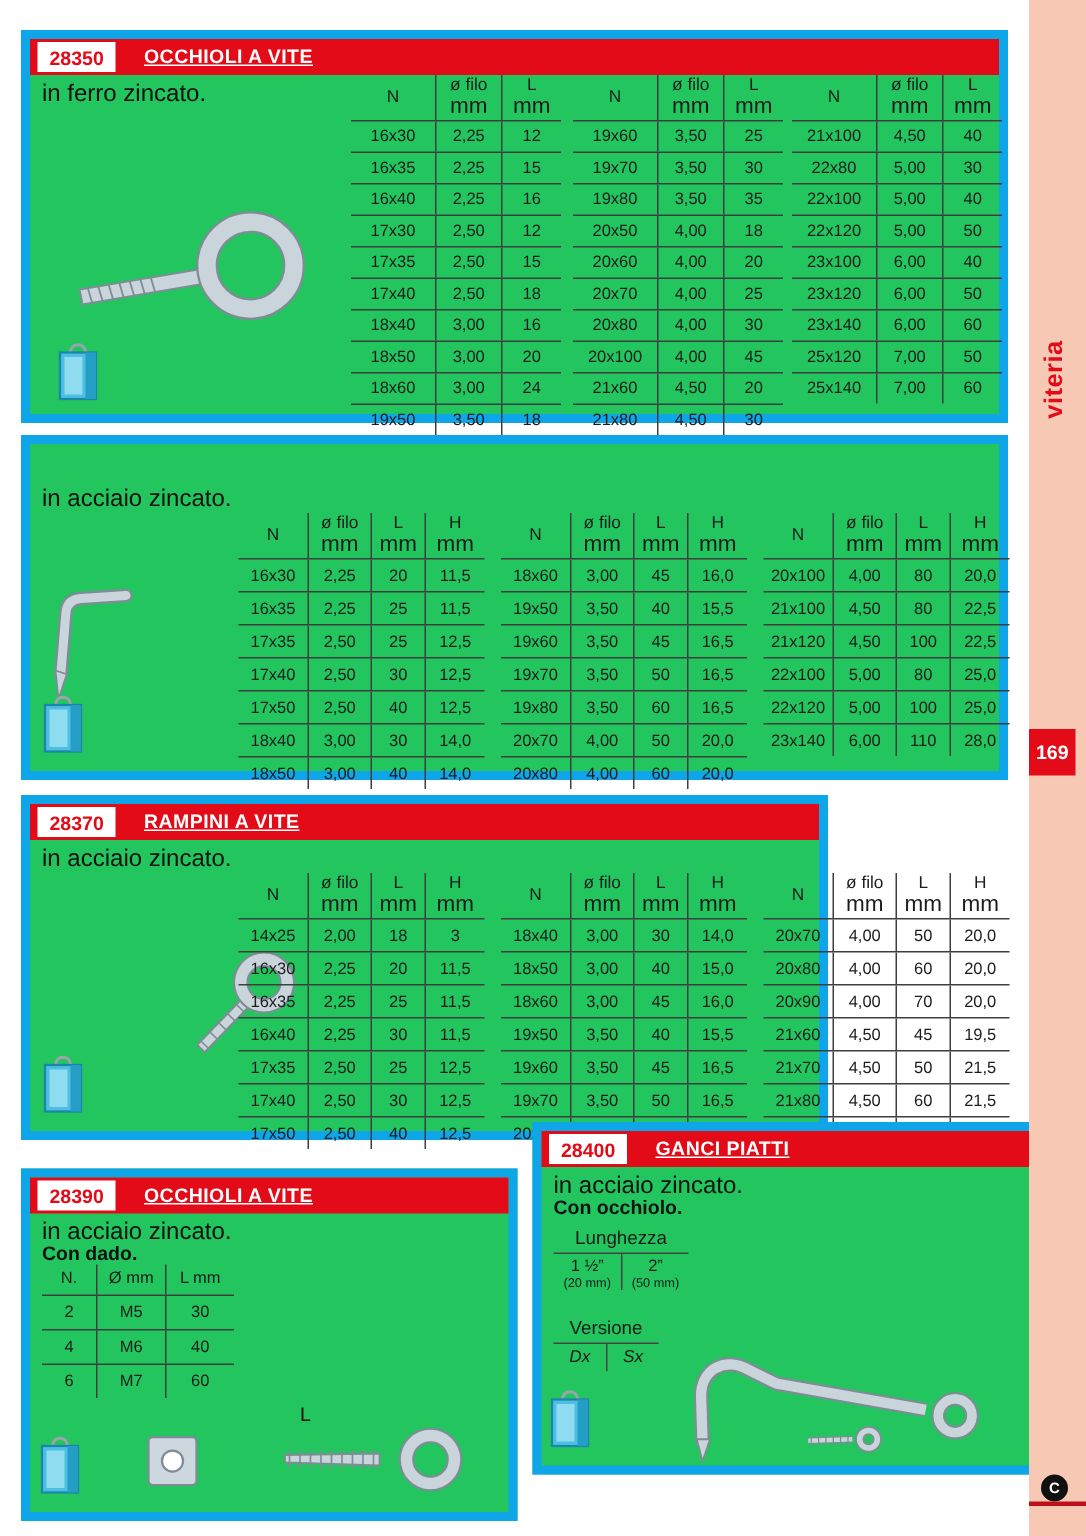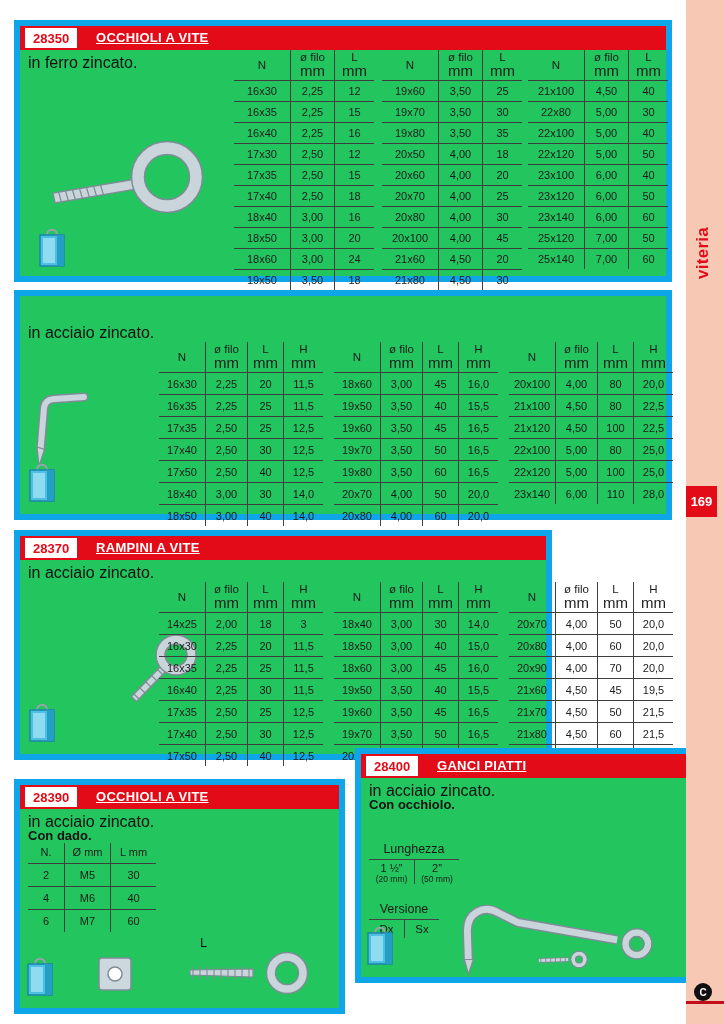--- a/index.html
+++ b/index.html
@@ -40,7 +40,7 @@
 
   
   .mini { position:absolute; color:#1a1a1a; }
-  .mini-title { font-size:12.5px; text-align:center; padding-bottom:3px; border-bottom:1.2px solid #444;margin-top:24px; }
+  .mini-title { font-size:12.5px; text-align:center; padding-bottom:3px; border-bottom:1.2px solid #444; }
   .mini-row { display:flex; }
   .mini-col { display:flex; flex-direction:column; align-items:center; padding-top:2px; }
   .mini-col + .mini-col { border-left:1.2px solid #444; }

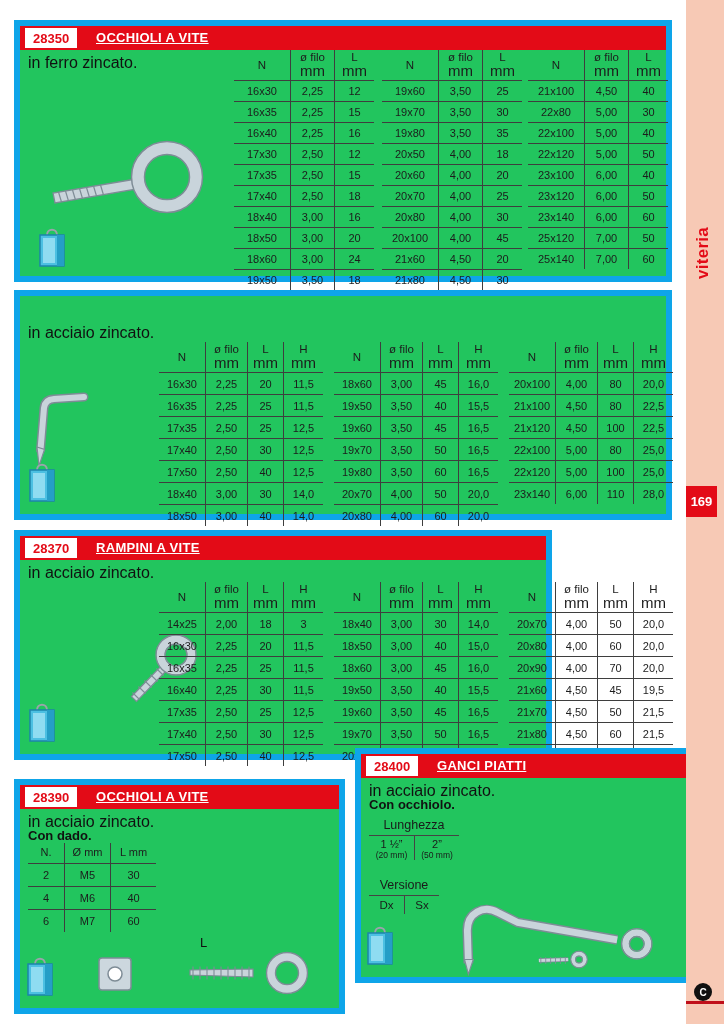--- a/index.html
+++ b/index.html
@@ -45,7 +45,7 @@
   .mini-col { display:flex; flex-direction:column; align-items:center; padding-top:2px; }
   .mini-col + .mini-col { border-left:1.2px solid #444; }
   .lunghezza .mini-col { width:45px; }
-  .versione .mini-col { width:35px; padding:3px 0; }
+  .versione .mini-col { width:35px; padding:3px 0;font-style:italic; }
   .mini .sz { font-size:11px; }
   .mini .mm { font-size:8.5px; }
   .mini .opt { font-size:11.5px; }

